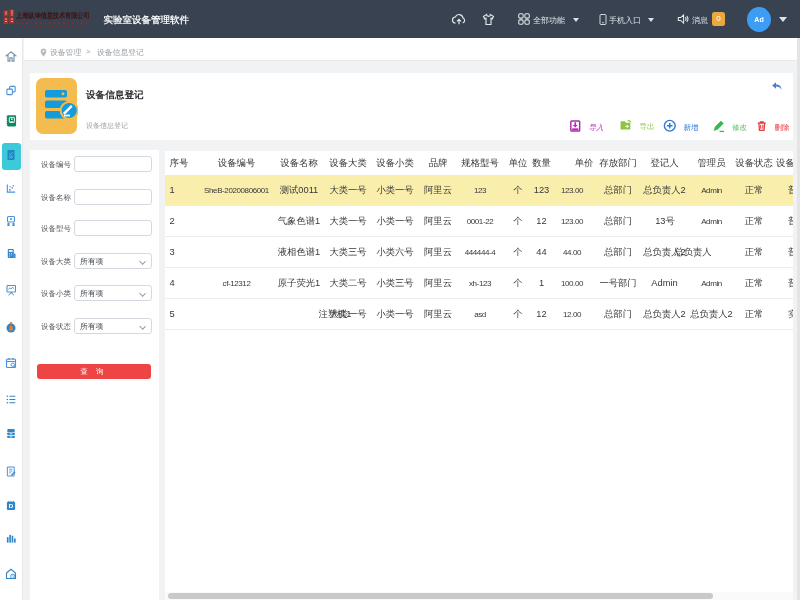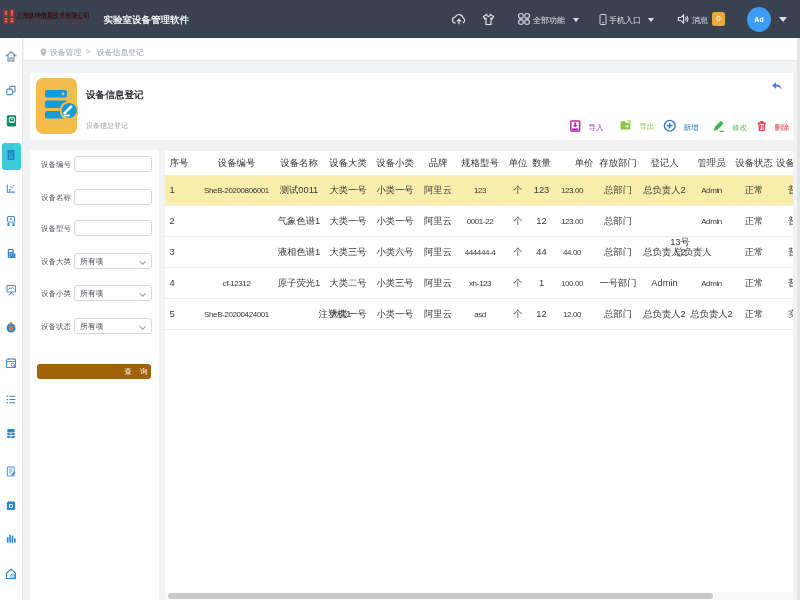--- a/index.html
+++ b/index.html
@@ -222,7 +222,7 @@
           <path d="M10.5 5 h3 v5 h3.2 L12 14.8 7.3 10 h3.2 Z" fill="#b429b4"></path>
           <path d="M6 16.5 h12 v3.5 h-12 Z" fill="#b429b4"></path>
         </svg>
-      <span style="margin-left:5px;">导入</span>
+      <span style="margin-left:5px;font-style:italic;">导入</span>
     </div>
     <div class="tb" style="left:589px;color:#8cc63f;">
       <svg width="13.5" height="13" viewBox="0 0 24 24">

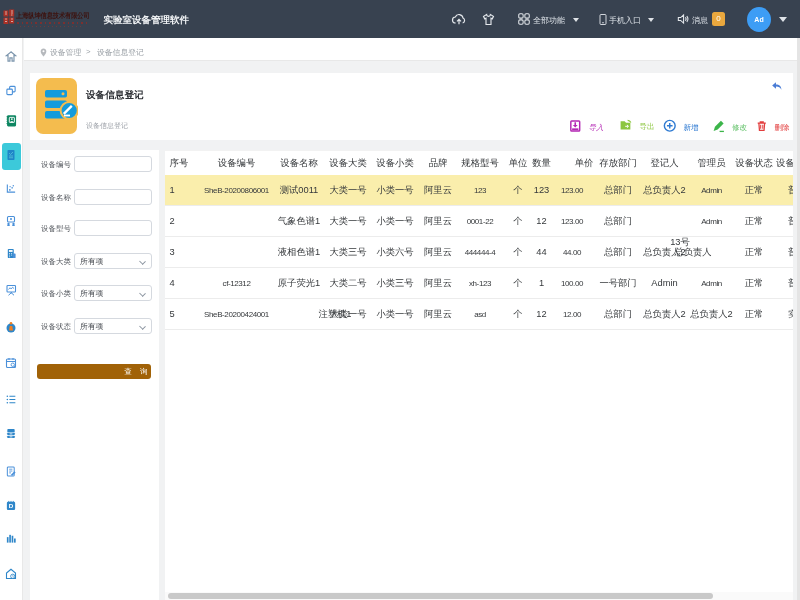--- a/index.html
+++ b/index.html
@@ -316,7 +316,7 @@
         <div class="cell" style="left:376.5px;">12</div>
         <div class="cell lat" style="left:407px;">123.00</div>
         <div class="cell" style="left:453px;">总部门</div>
-        <div class="cell" style="left:515px;margin-top:21px;">13号</div>
+        <div class="cell" style="left:500px;">13号</div>
         <div class="cell lat lat" style="left:546.5px;">Admin</div>
         <div class="cell" style="left:589px;">正常</div>
         <div class="cell" style="left:623px;transform:none;">普通</div>

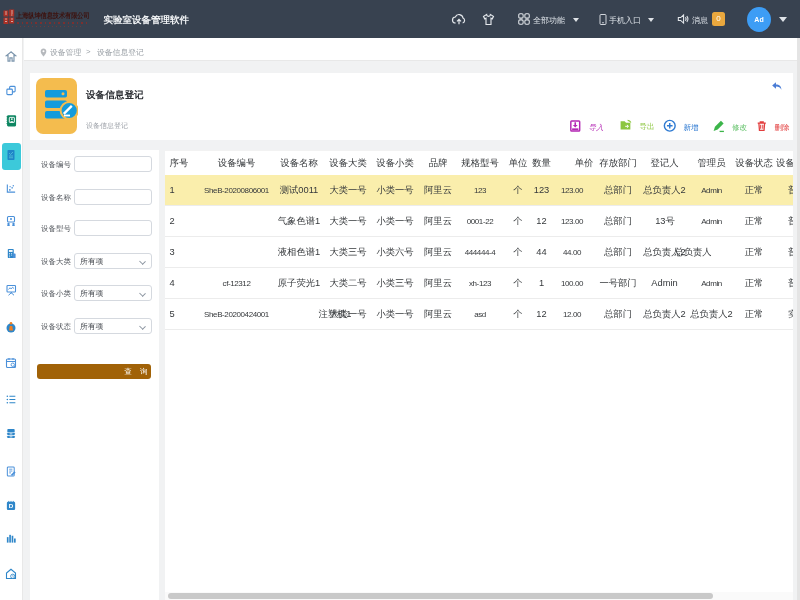--- a/index.html
+++ b/index.html
@@ -356,7 +356,6 @@
       </div>
       <div class="row" style="top:148px;">
         <div class="cell" style="left:4.5px;transform:none;">5</div>
-        <div class="cell lat" style="left:71.5px;">SheB-20200424001</div>
         <div class="cell" style="left:134px;margin-left:36px;">注塑机1</div>
         <div class="cell" style="left:183px;">大类一号</div>
         <div class="cell" style="left:230px;">小类一号</div>

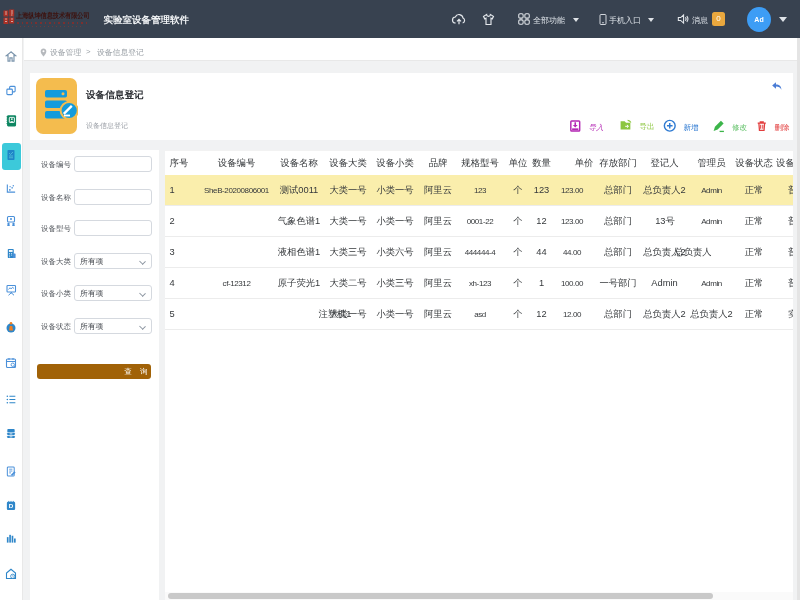--- a/index.html
+++ b/index.html
@@ -43,7 +43,7 @@
   .finput { position:absolute; left:44px; width:78px; height:16px; border:1px solid #d5d9df; border-radius:3px; background:#fff; }
   .fsel  { position:absolute; left:44px; width:78px; height:16px; border:1px solid #d5d9df; border-radius:3px; background:#fff; font-size:7.8px; color:#43474d; line-height:15px; padding-left:5px; }
   .fsel .chev { position:absolute; right:6px; top:5px; width:5px; height:5px; border-right:1.3px solid #86909c; border-bottom:1.3px solid #86909c; transform:rotate(45deg) scale(1,0.9); }
-  #qbtn { position:absolute; left:6.5px; top:214px; width:114px; height:15px; background:#a16207; border-radius:3px; color:#fff; font-size:7.6px; text-align:right; line-height:15px; letter-spacing:3px; }
+  #qbtn { position:absolute; left:6.5px; top:214px; width:114px; height:15px; background:#ef4444; border-radius:3px; color:#fff; font-size:7.6px; text-align:center; line-height:15px; letter-spacing:3px; }
 
   
   #tablewrap { position:absolute; left:165px; top:150px; width:628px; height:450px; background:#ffffff; overflow:hidden; border-top:1px solid #f2f2f2; }

